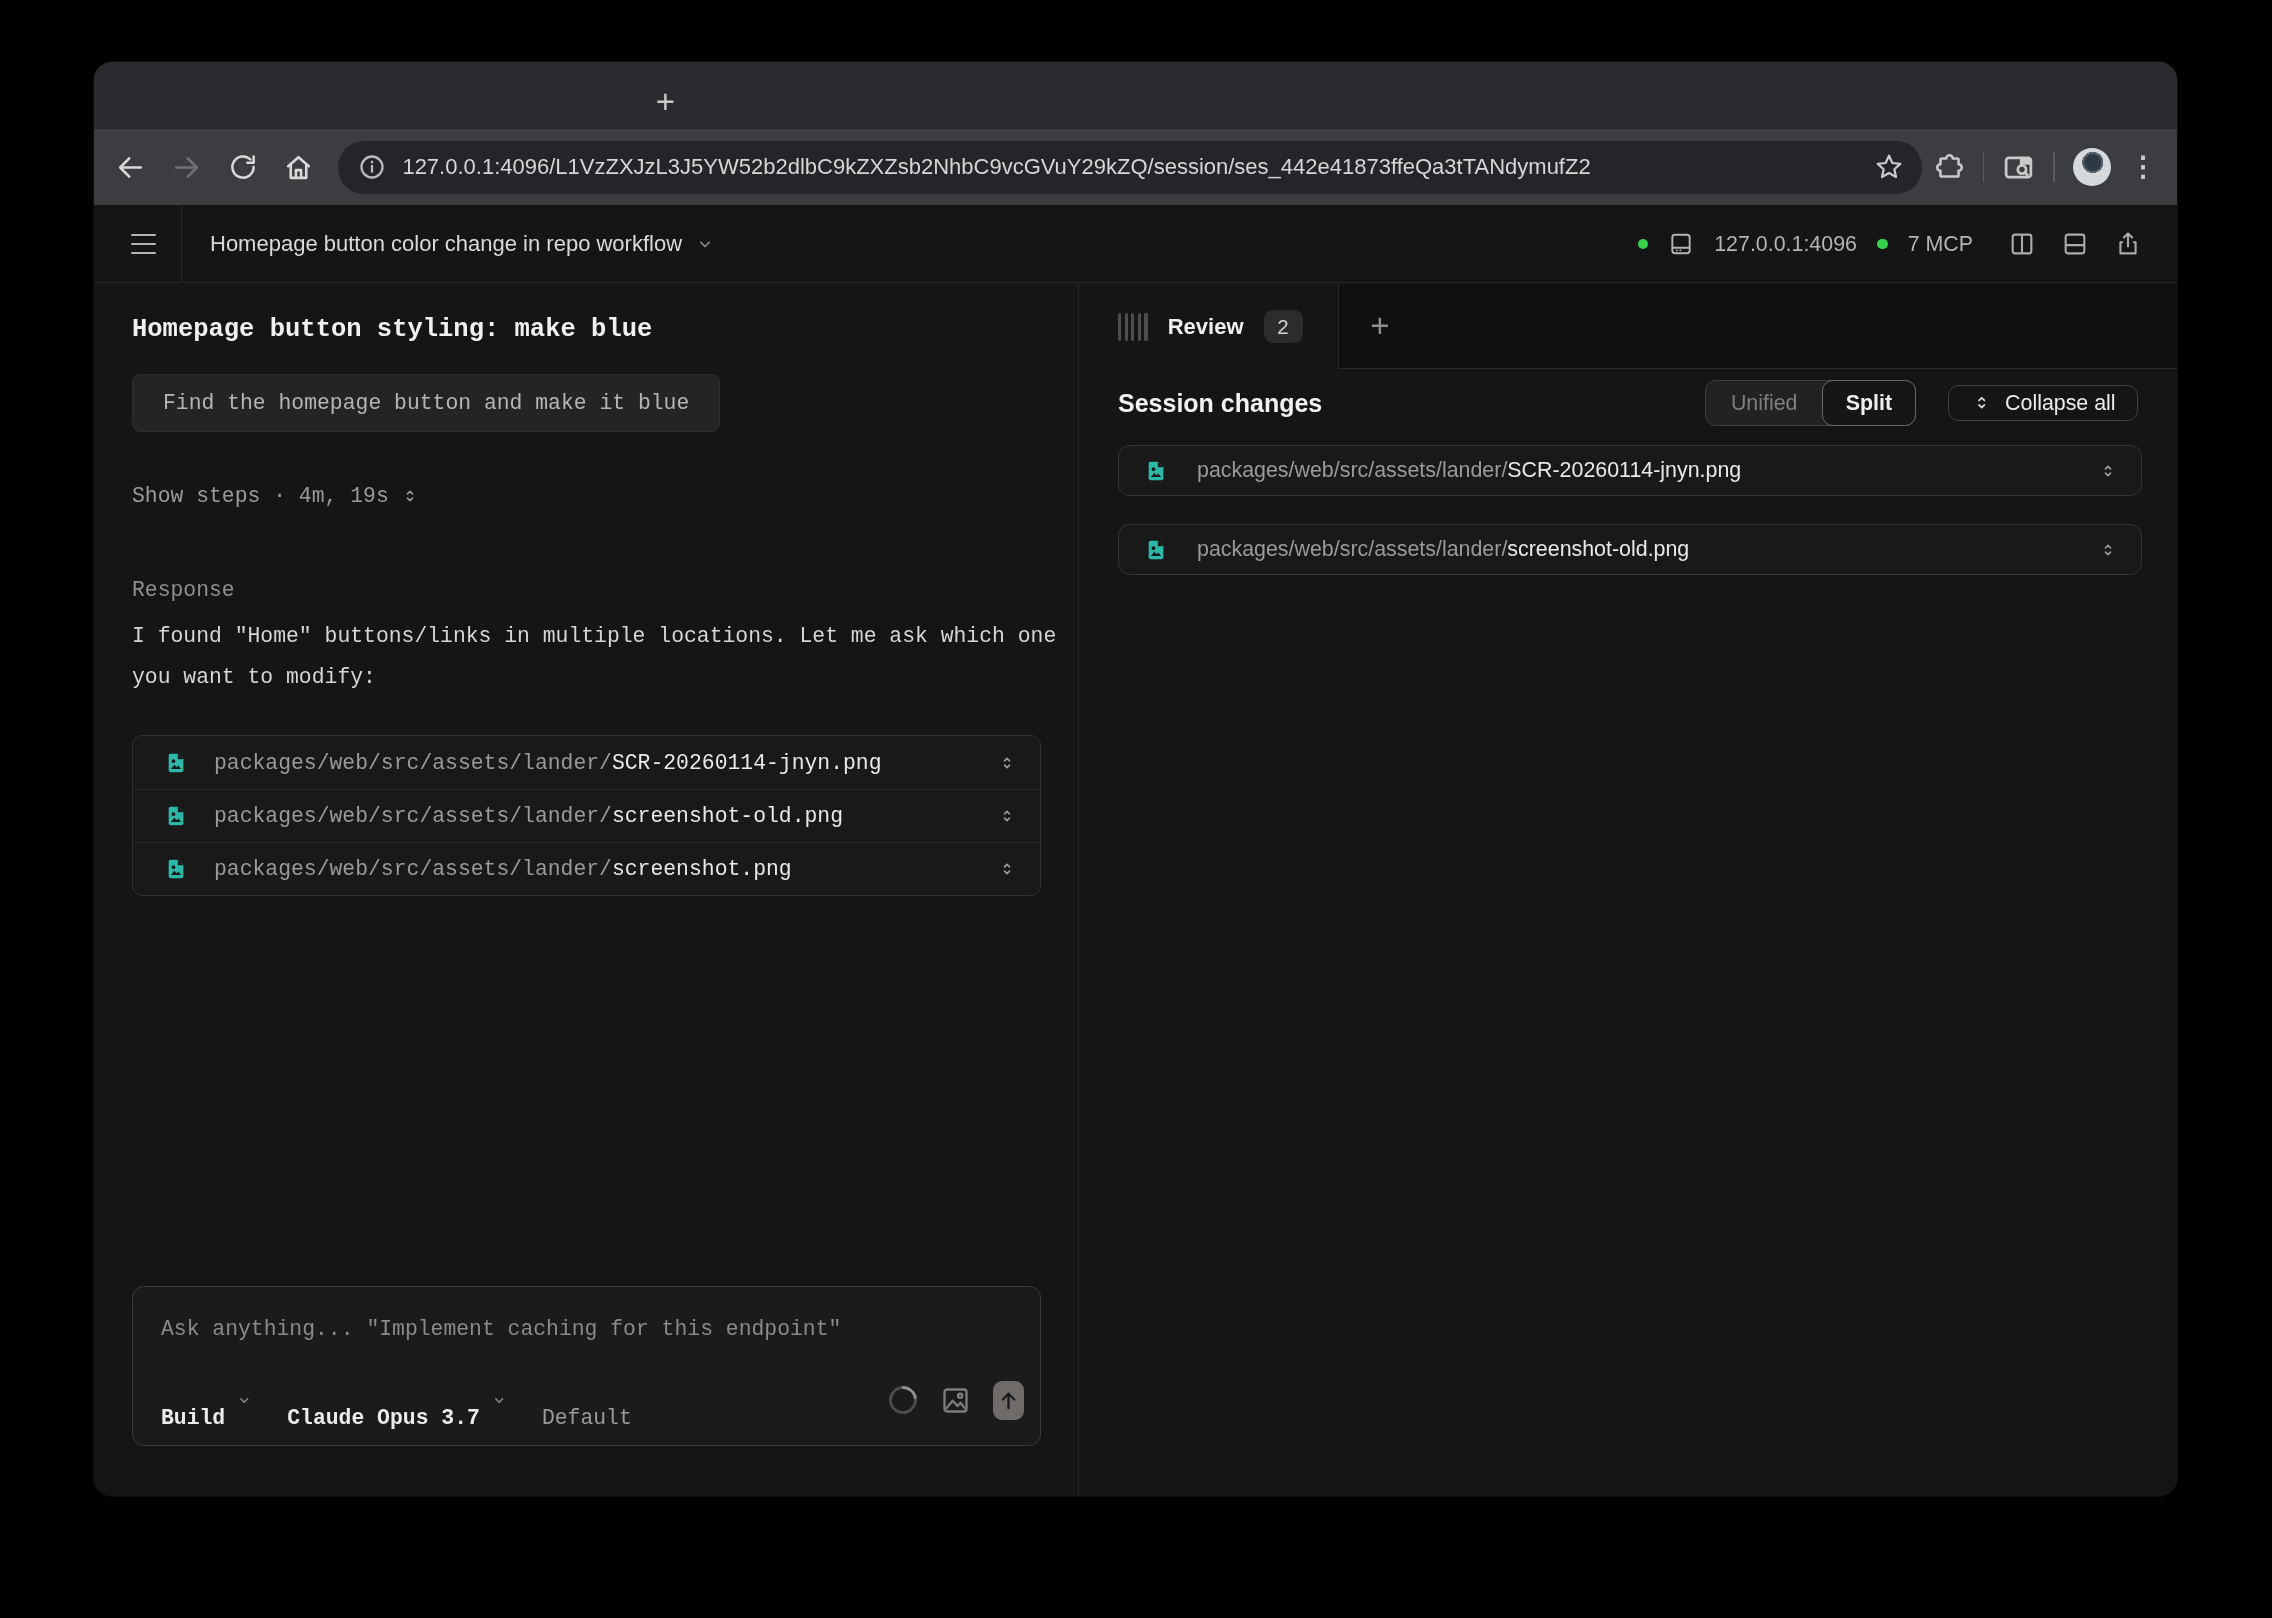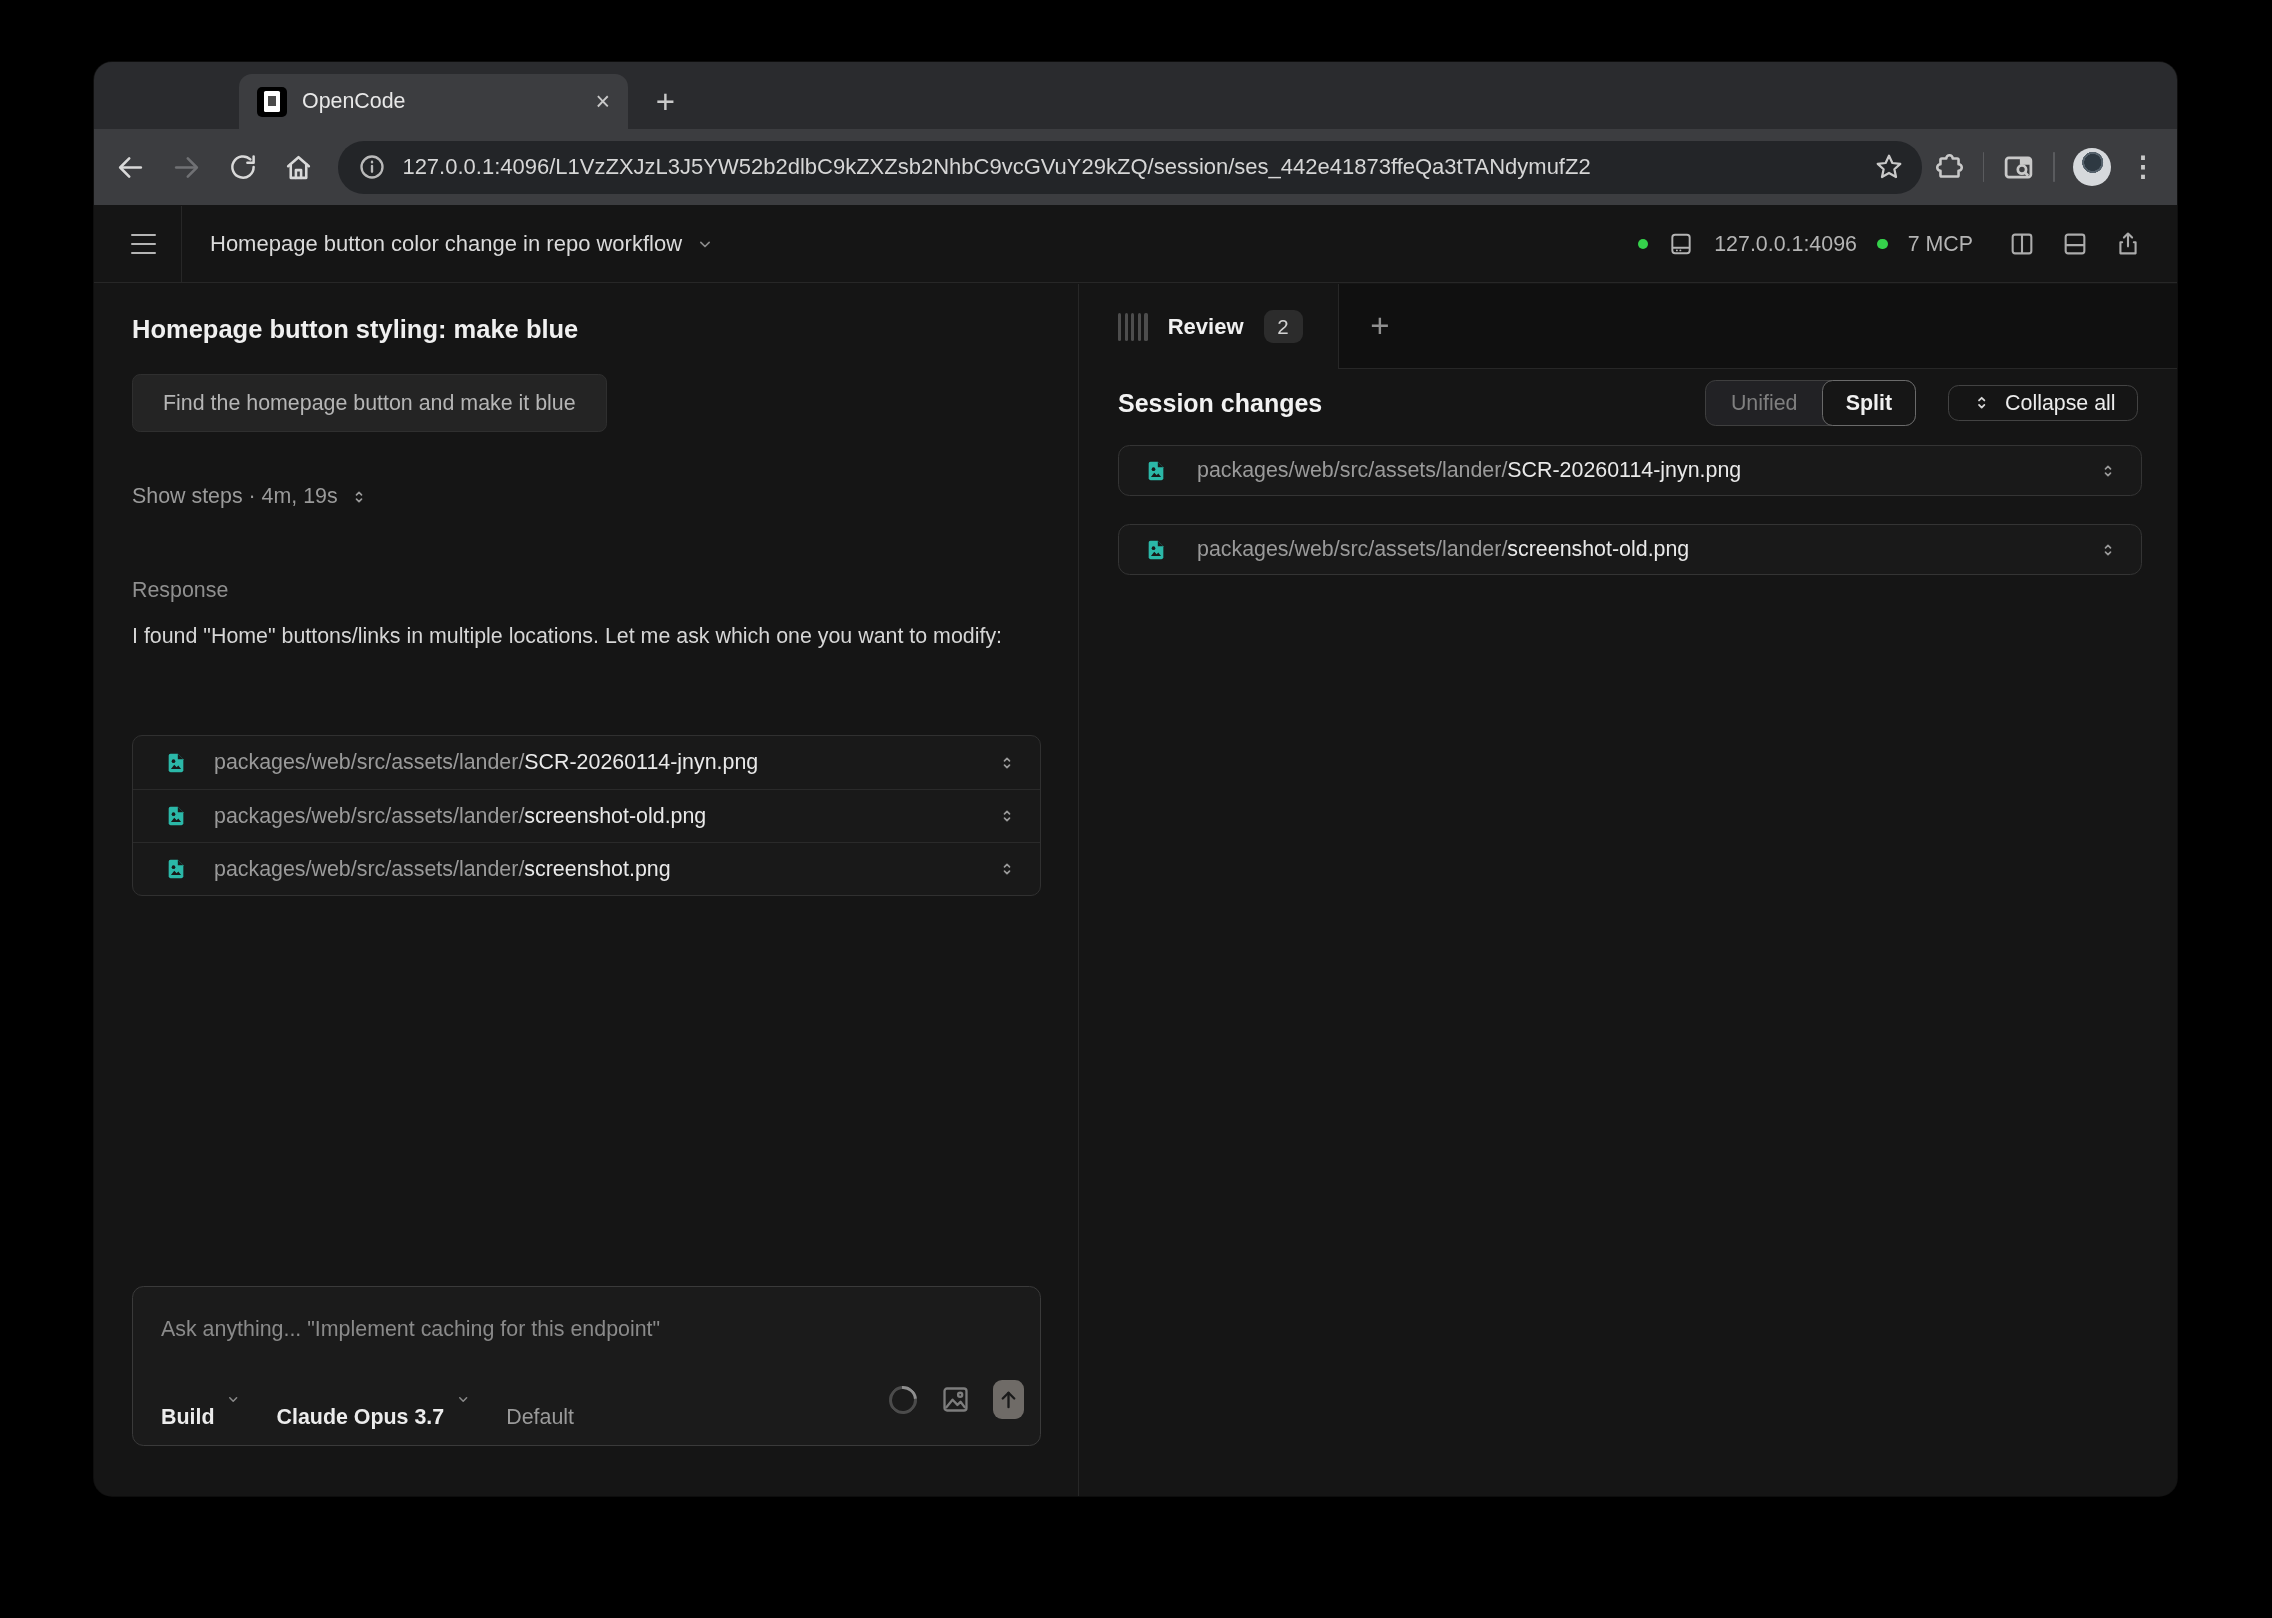--- a/index.html
+++ b/index.html
@@ -131,15 +131,6 @@
         <span class="light red"></span>
         <span class="light yellow"></span>
         <span class="light green"></span>
-      </div>
-      <div class="tab">
-        <span class="favicon">
-          <span class="frame">
-              <span class="inner"></span>
-            </span>
-        </span>
-        <span class="tab-title">OpenCode</span>
-        <span class="tab-close">×</span>
       </div>
       <div class="newtab">+</div>
     </div>

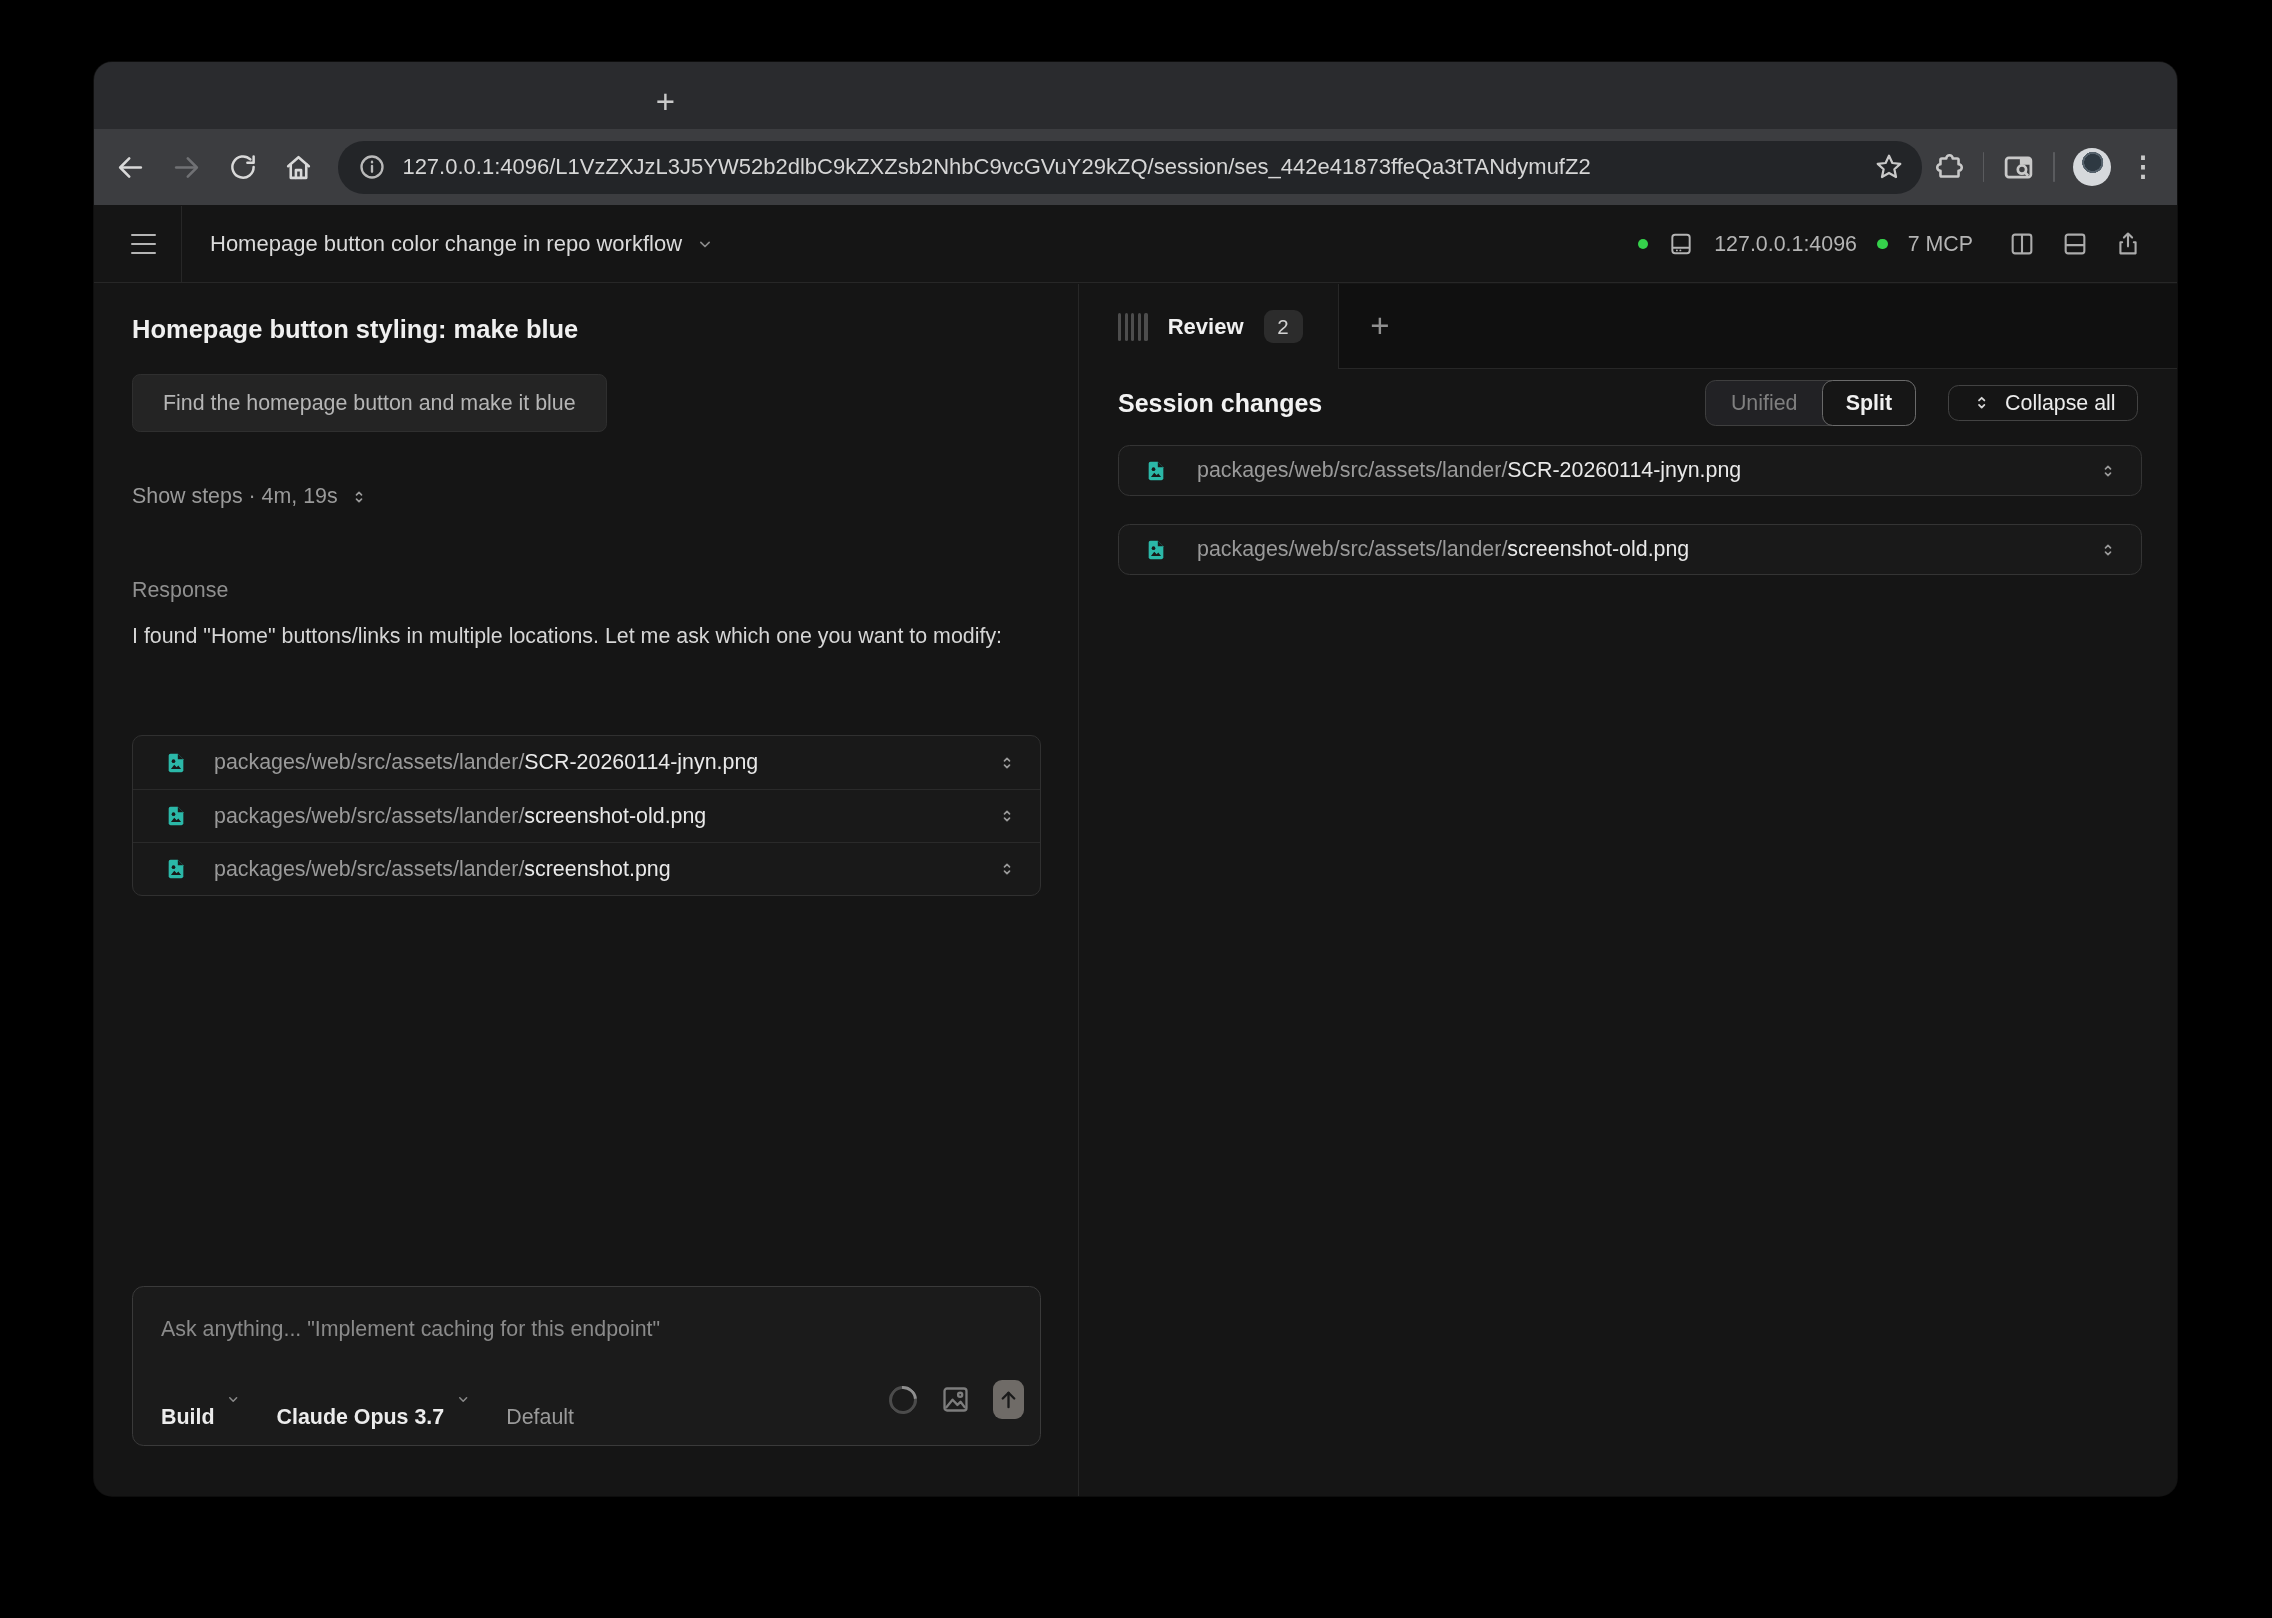--- a/index.html
+++ b/index.html
@@ -56,7 +56,7 @@
 
   
   .main { position:absolute; left:0; top:78px; right:0; bottom:0; display:flex; }
-  .left-panel { width:985px; flex:0 0 auto; border-right:0.8px solid #272727; position:relative; }
+  .left-panel { width:985px; flex:0 0 auto; border-right:0.8px solid #272727; position:relative;font-family:Liberation Mono, monospace; }
   .right-panel { flex:1; position:relative; }
 
   

